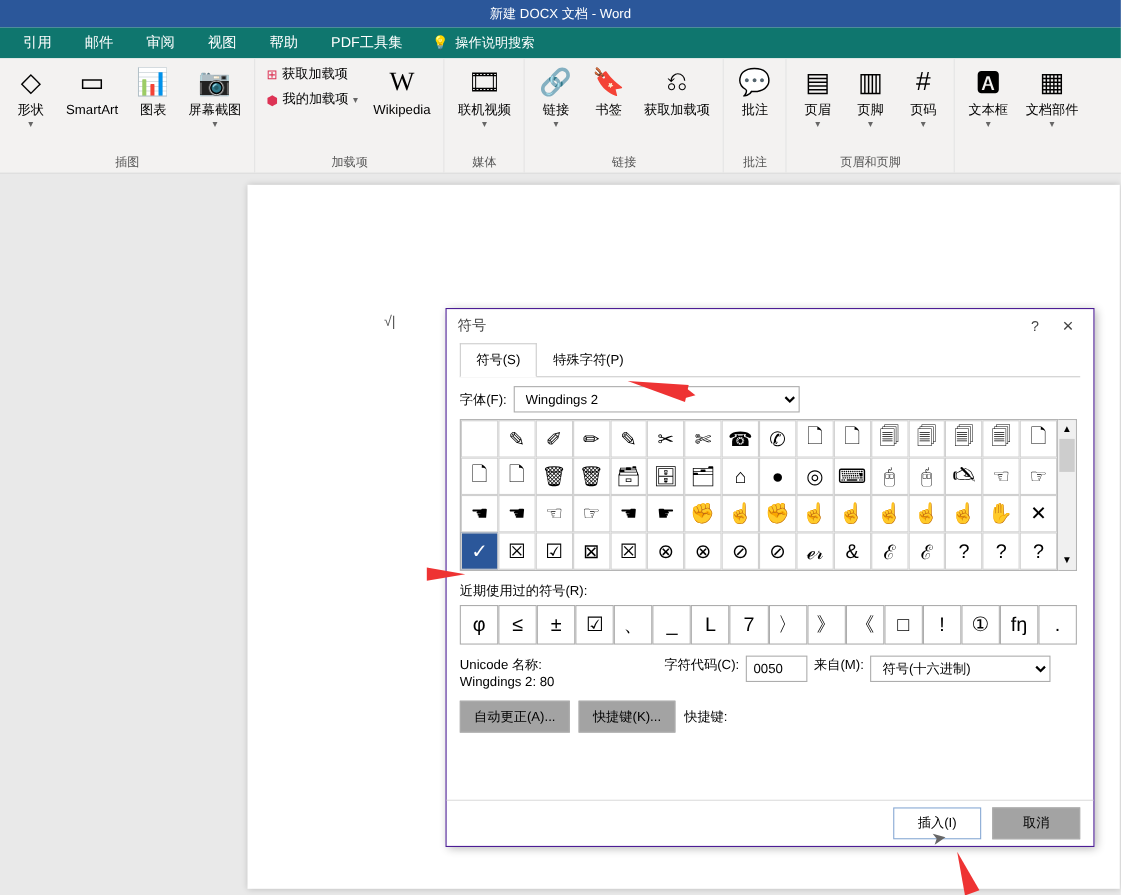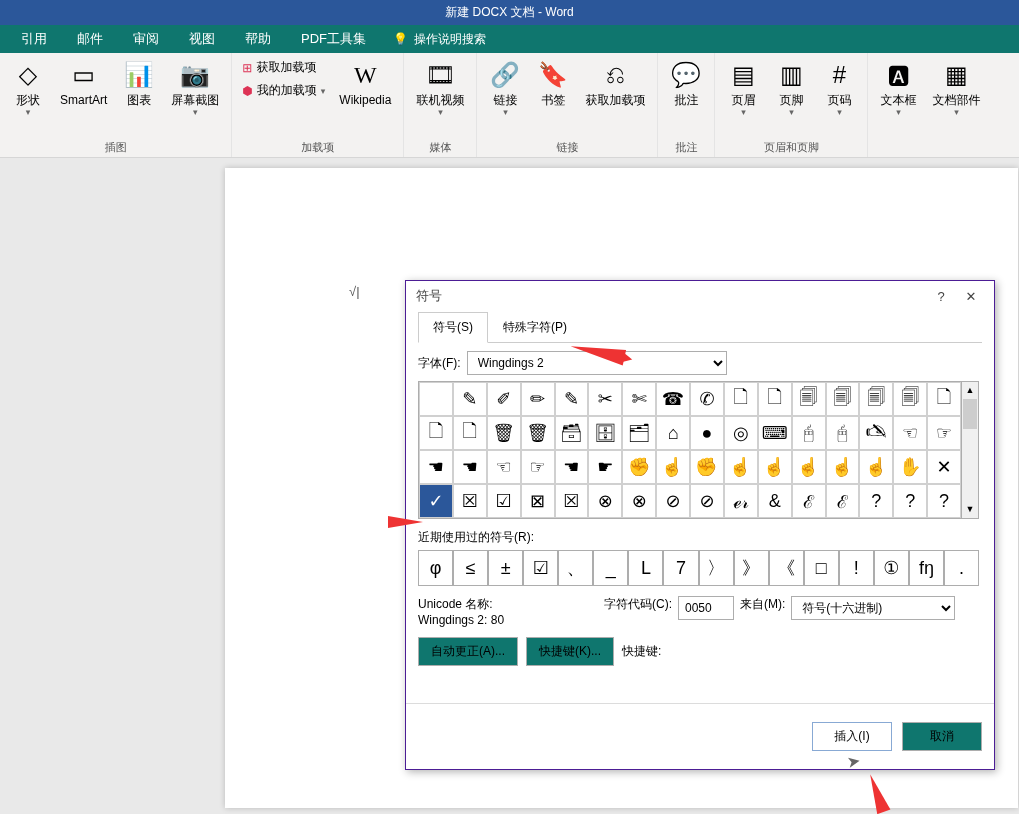--- a/index.html
+++ b/index.html
@@ -263,7 +263,7 @@
     margin-top: 10px;
   }
   .btn {
-    background: #0f766e;
+    background: #a3a3a3;
     border: 1px solid #adadad;
     padding: 5px 12px;
     font-size: 12px;

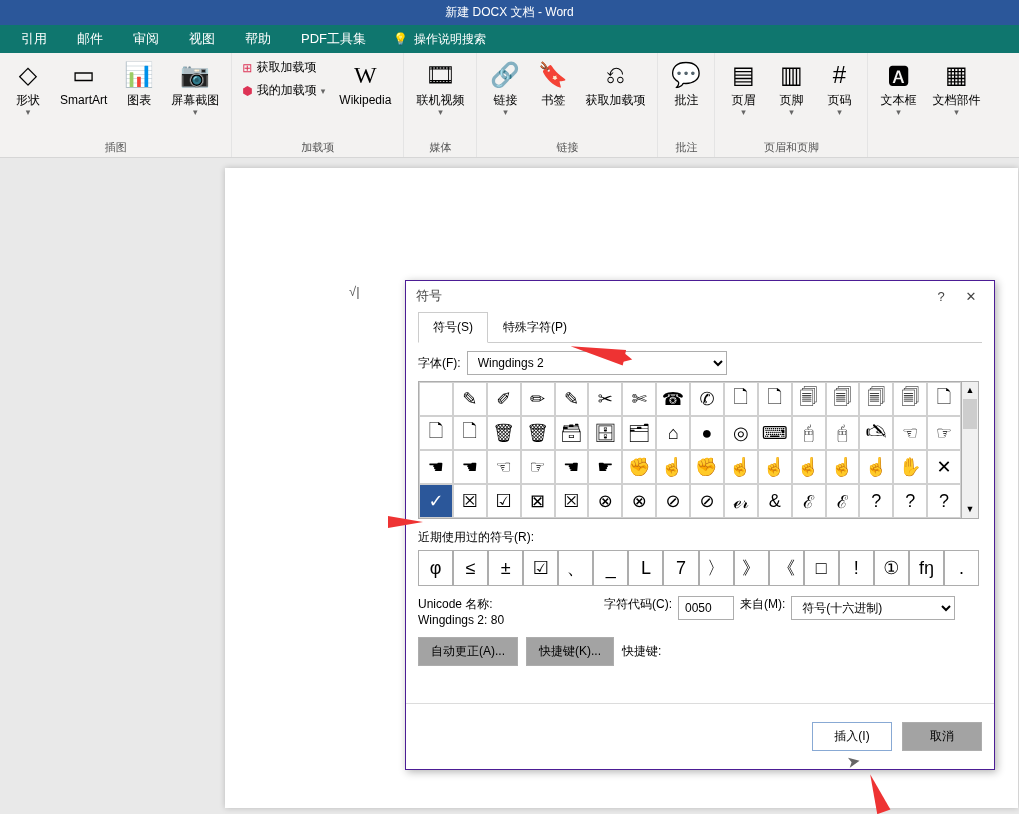--- a/index.html
+++ b/index.html
@@ -271,7 +271,7 @@
   }
   .dlg-footer {
     border-top: 1px solid #dcdcdc;
-    padding: 18px 12px;
+    padding: 6px 12px;
     display: flex;
     justify-content: flex-end;
     gap: 10px;

